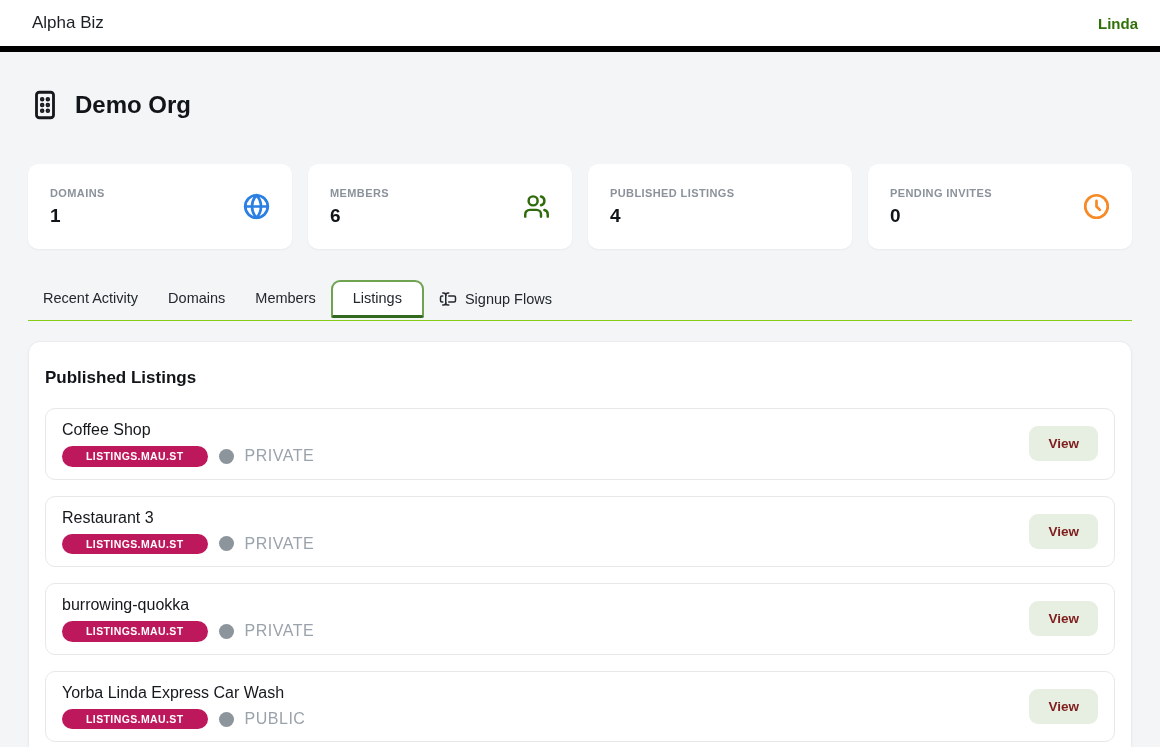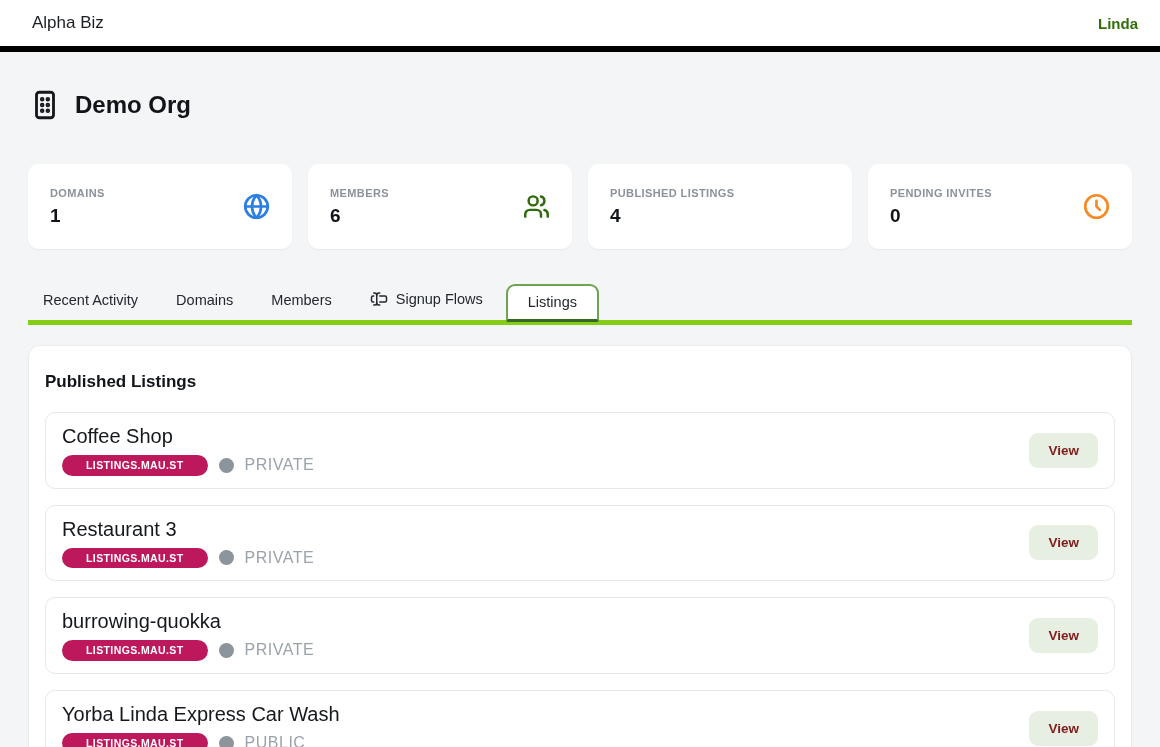--- a/index.html
+++ b/index.html
@@ -63,8 +63,8 @@
   
   .tabs {
     margin-top: 31px;
-    display: flex; align-items: flex-end; gap: 8px;
-    border-bottom: 5px solid #84cc16;
+    display: flex; align-items: flex-start; 
+    border-bottom: 1px solid #84cc16;
   }
   .tab {
     padding: 10px 15px 12px;

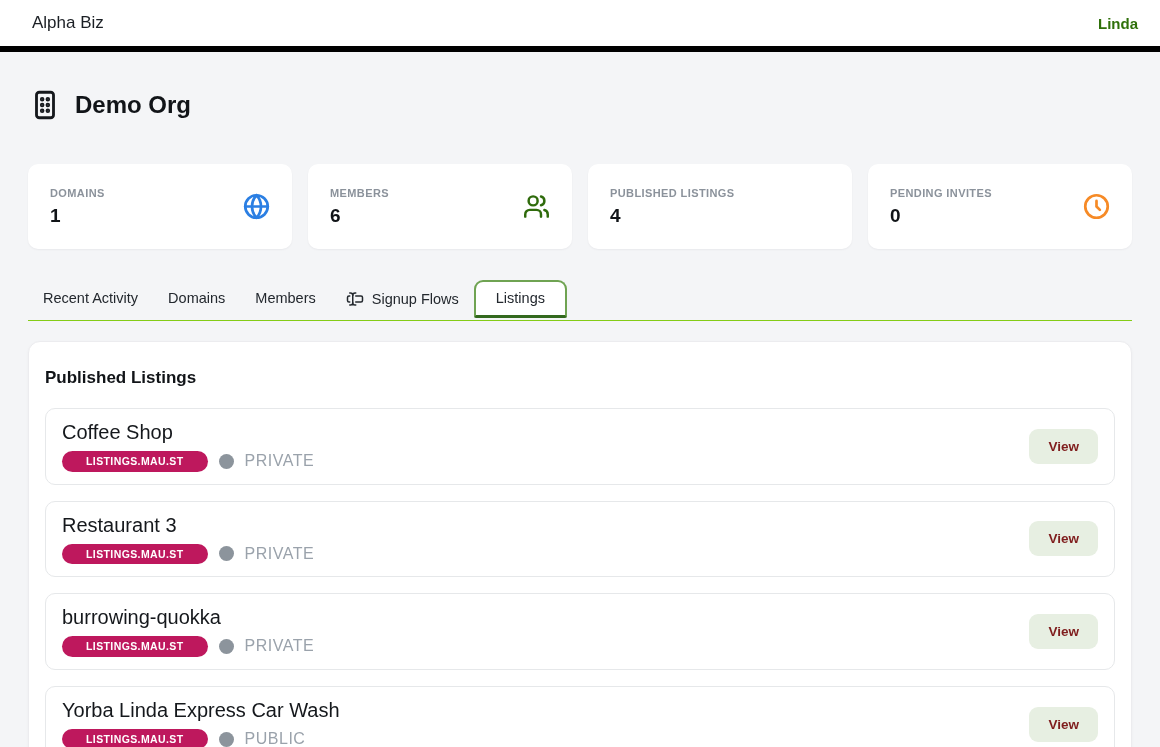--- a/index.html
+++ b/index.html
@@ -211,6 +211,7 @@
     <button class="tab">Recent Activity</button>
     <button class="tab">Domains</button>
     <button class="tab">Members</button>
+    <button class="tab active">Listings</button>
     <button class="tab">
       <span class="tab-icon">
         <svg viewBox="0 0 24 24" fill="none" stroke="currentColor" stroke-width="2" stroke-linecap="round" stroke-linejoin="round">
@@ -223,7 +224,6 @@
       </span>
       <span>Signup Flows</span>
     </button>
-    <button class="tab active">Listings</button>
   </nav>
 
   <section class="panel">

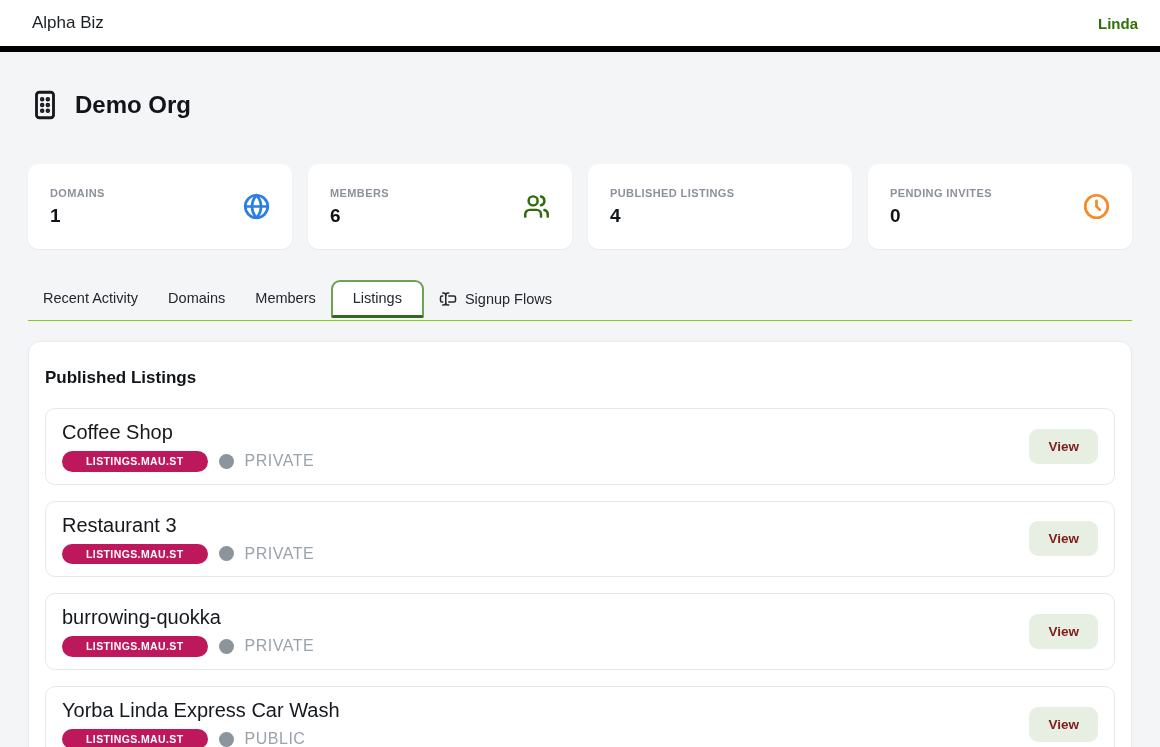--- a/index.html
+++ b/index.html
@@ -108,7 +108,7 @@
     min-height: 65px;
   }
   .listing-row:last-child { margin-bottom: 4px; }
-  .listing-title { font-size: 20px; color: #15181c; }
+  .listing-title { font-size: 16px; color: #15181c; }
   .listing-meta { display: flex; align-items: center; gap: 11px; margin-top: 7px; }
   .domain-badge {
     background: #be185d; color: #ffffff;

